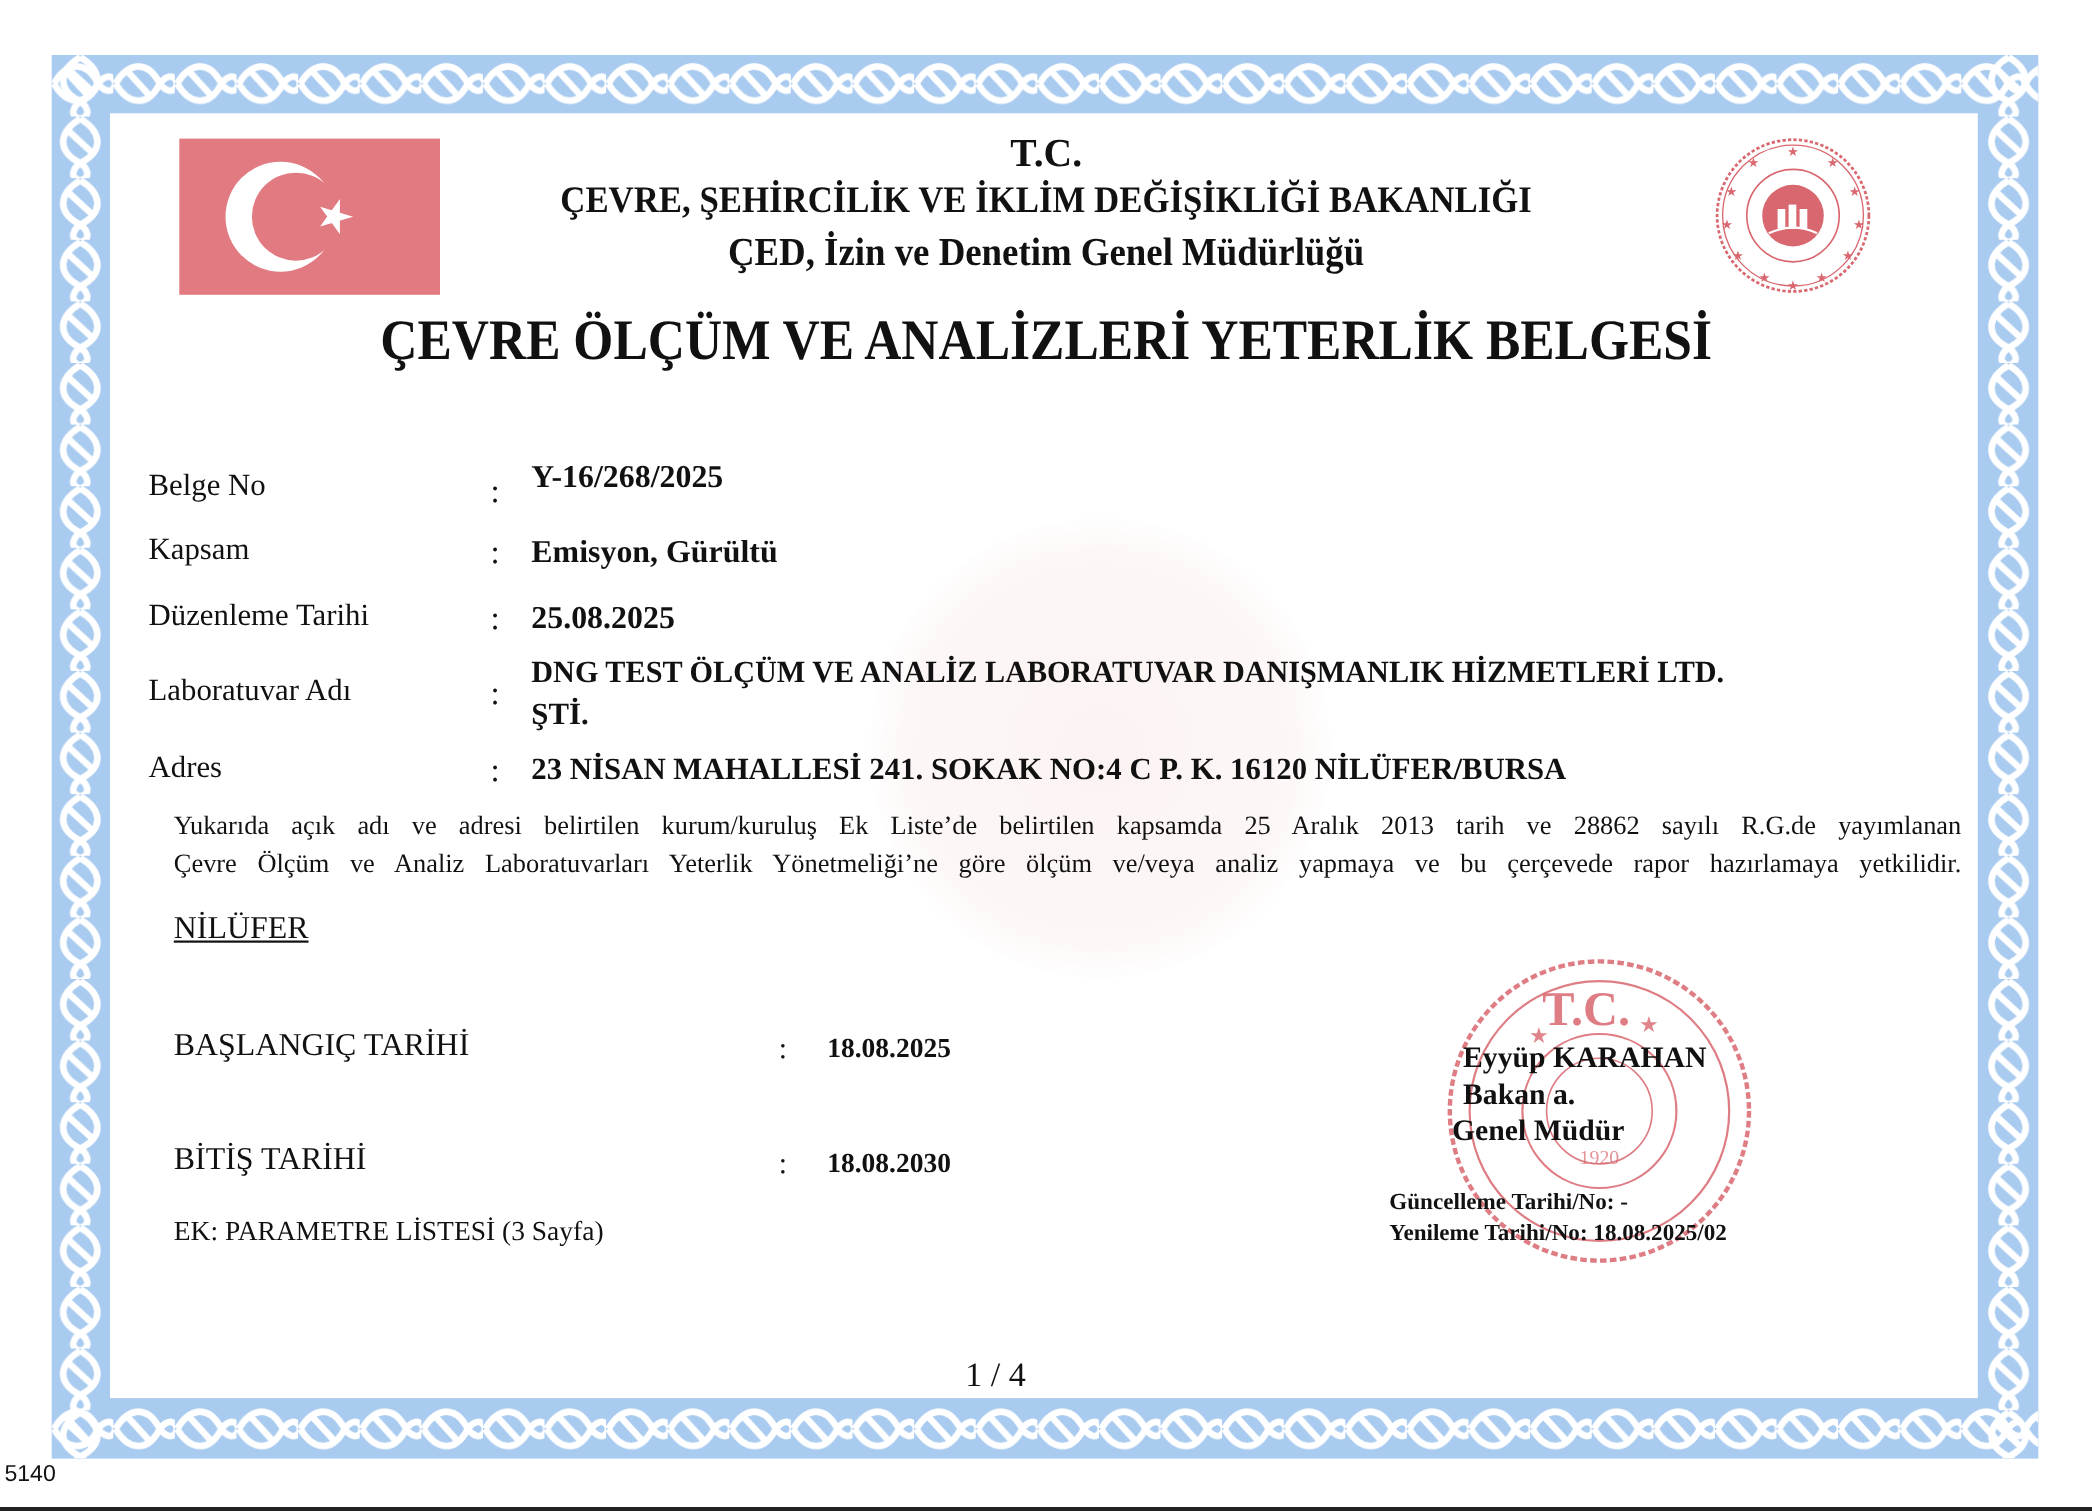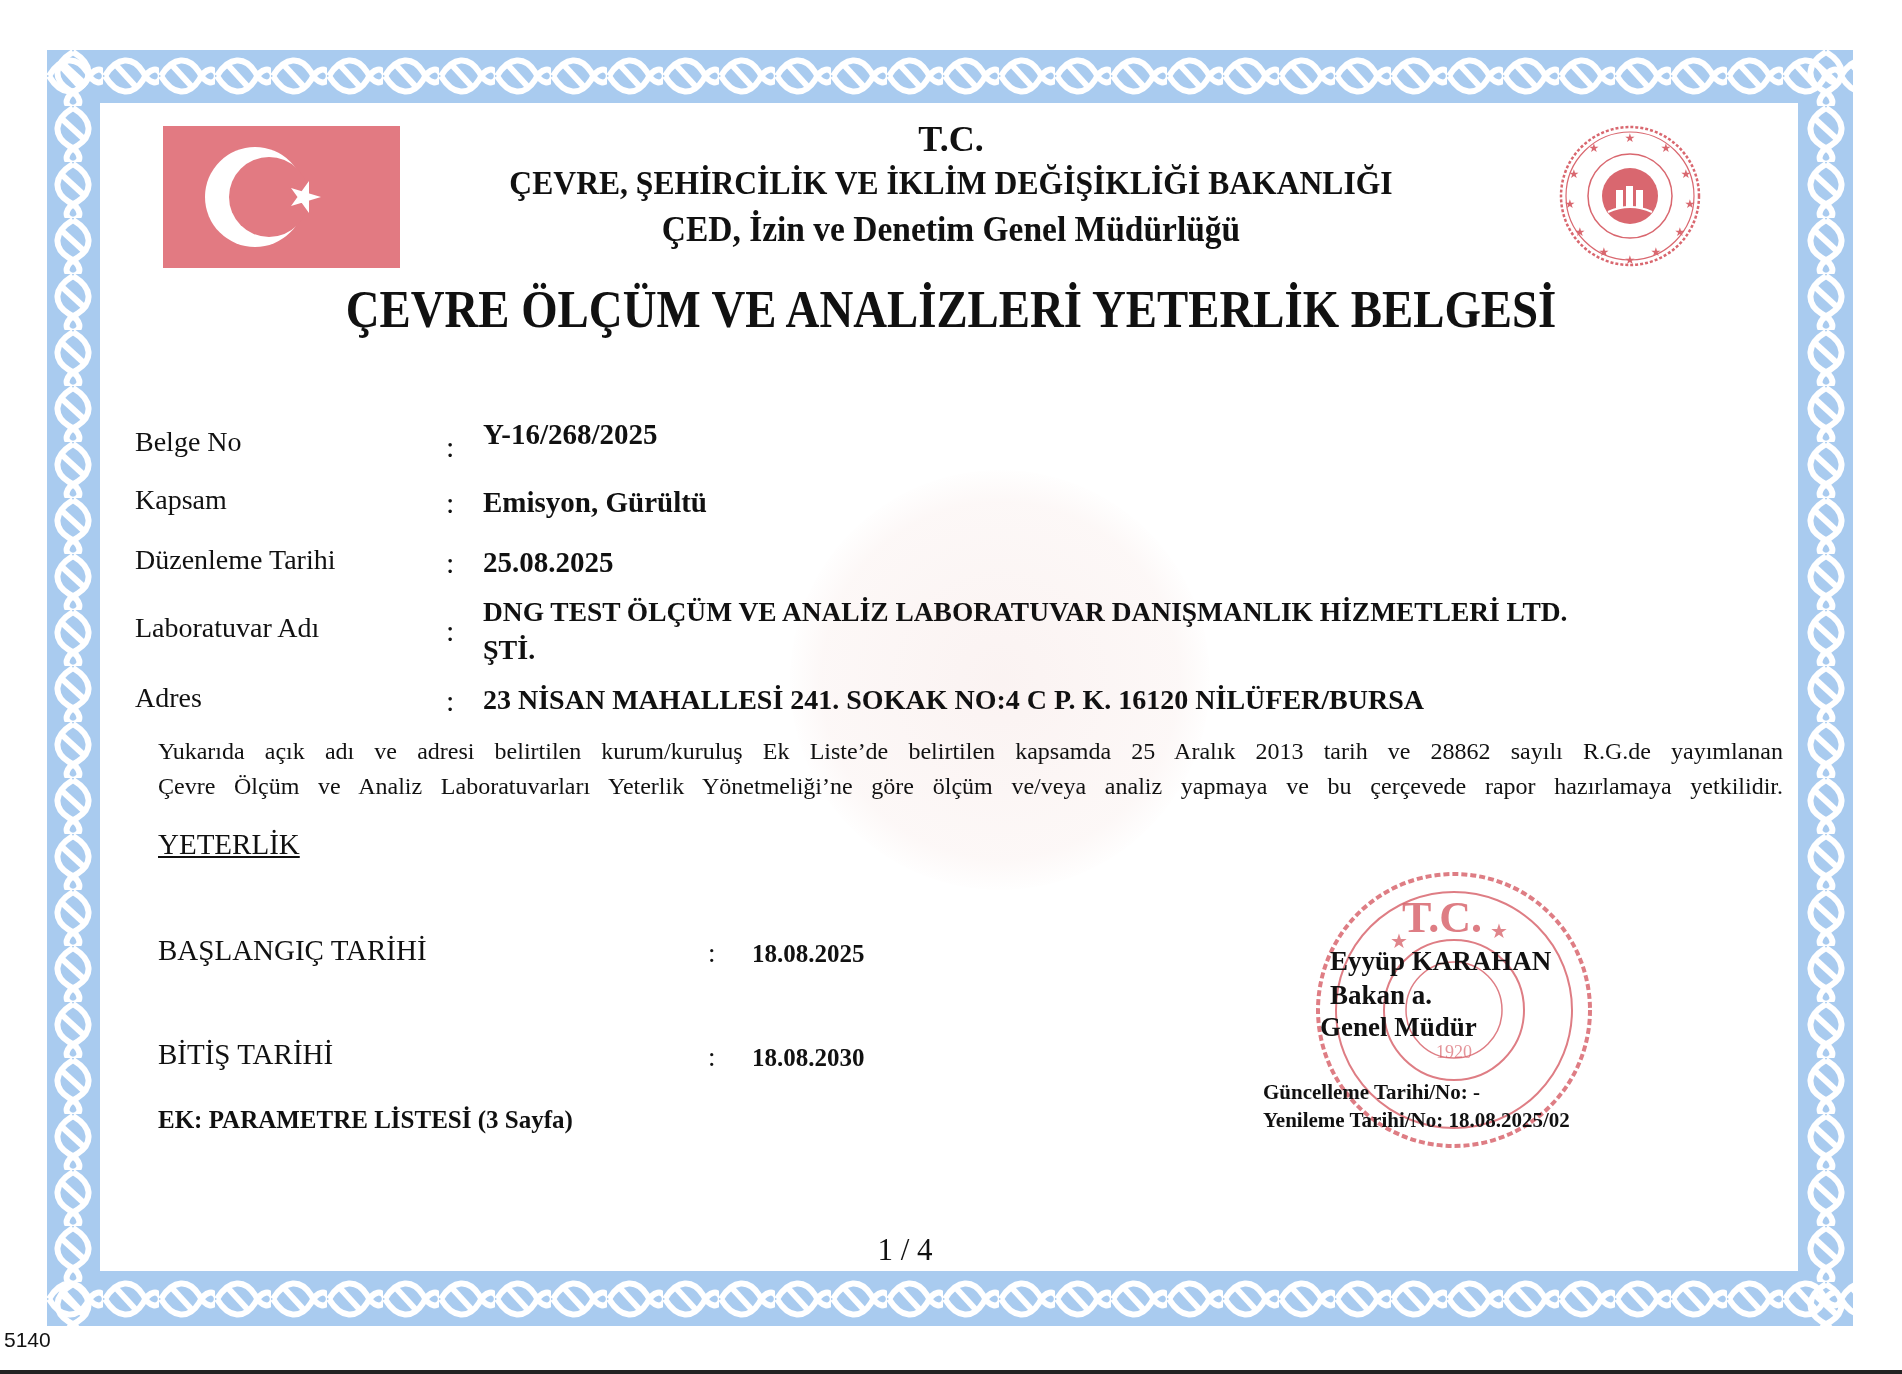--- a/index.html
+++ b/index.html
@@ -137,7 +137,7 @@
 <div class="para" style="top:734px">Yukarıda açık adı ve adresi belirtilen kurum/kuruluş Ek Liste’de belirtilen kapsamda 25 Aralık 2013 tarih ve 28862 sayılı R.G.de yayımlanan</div>
 <div class="para para2" style="top:769px">Çevre Ölçüm ve Analiz Laboratuvarları Yeterlik Yönetmeliği’ne göre ölçüm ve/veya analiz yapmaya ve bu çerçevede rapor hazırlamaya yetkilidir.</div>
 
-<div class="belgenin">YETERLİK</div>
+<div class="belgenin">NİLÜFER</div>
 
 <div class="dlbl" style="top:934px">BAŞLANGIÇ TARİHİ</div>
 <div class="dcolon" style="top:938px">:</div>

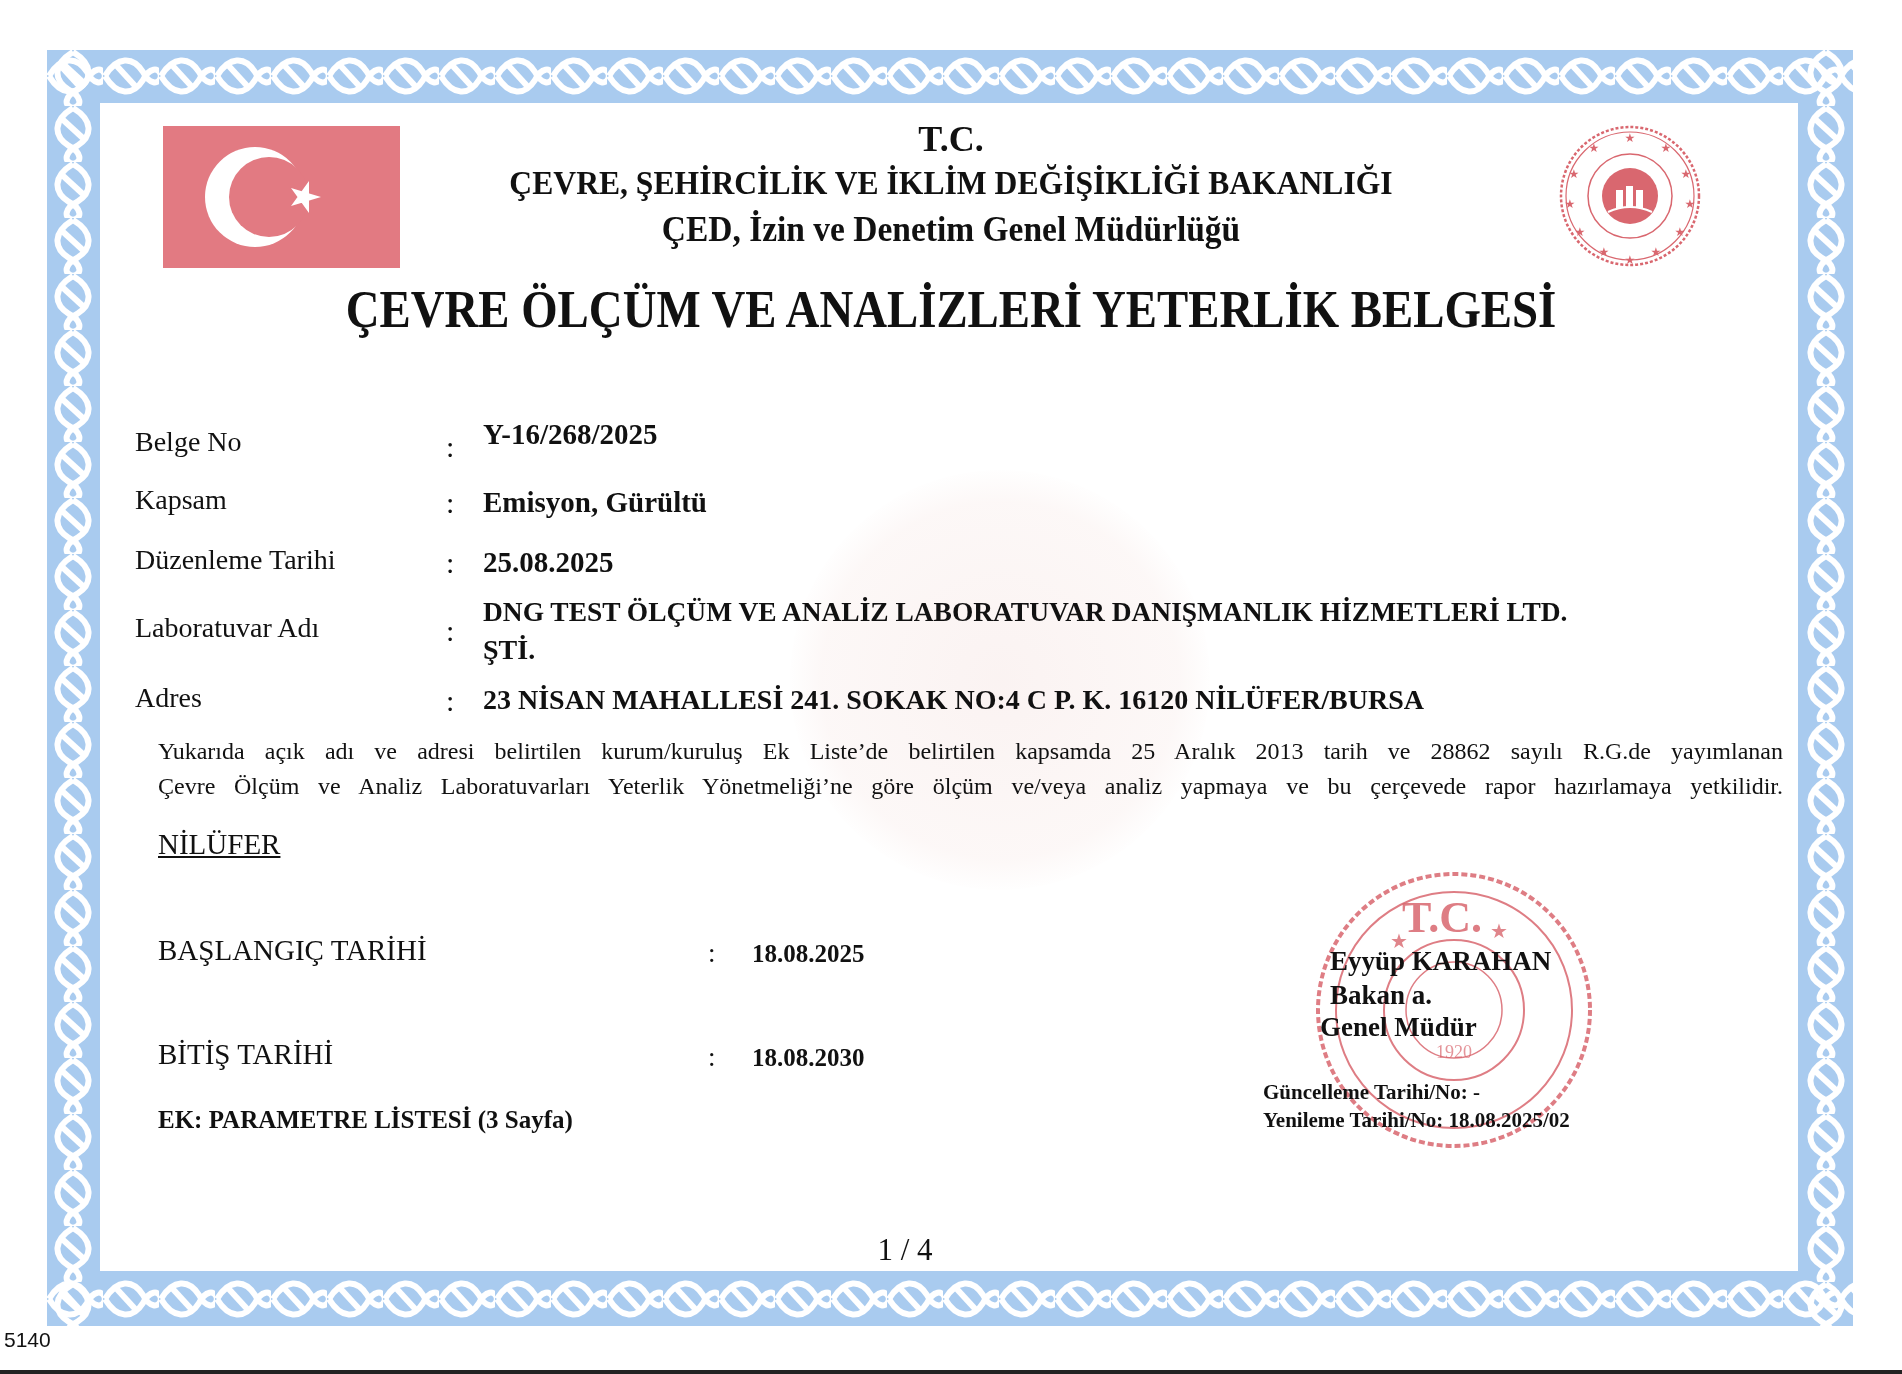--- a/index.html
+++ b/index.html
@@ -30,7 +30,7 @@
   .dcolon { position:absolute; left:708px; font-size:27px; }
   .dval { position:absolute; left:752px; font-size:25px; font-weight:bold; }
   .ek { position:absolute; left:158px; top:1106px; font-size:25px; font-weight:bold; }
-  .ek span { font-weight:bold; }
+  .ek span { font-weight:normal; }
   .stamp { position:absolute; left:1312px; top:868px; width:285px; height:285px; }
   .sig { position:absolute; left:1330px; width:300px; text-align:left; font-weight:bold; font-size:27px; }
   .upd { position:absolute; left:1263px; font-size:21px; font-weight:bold; }

